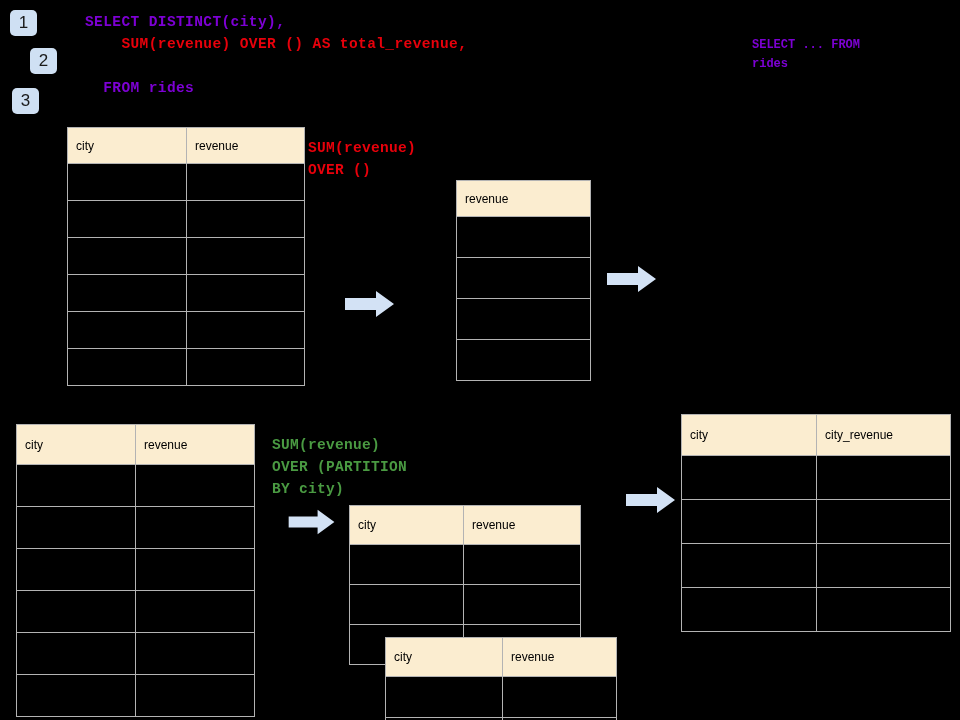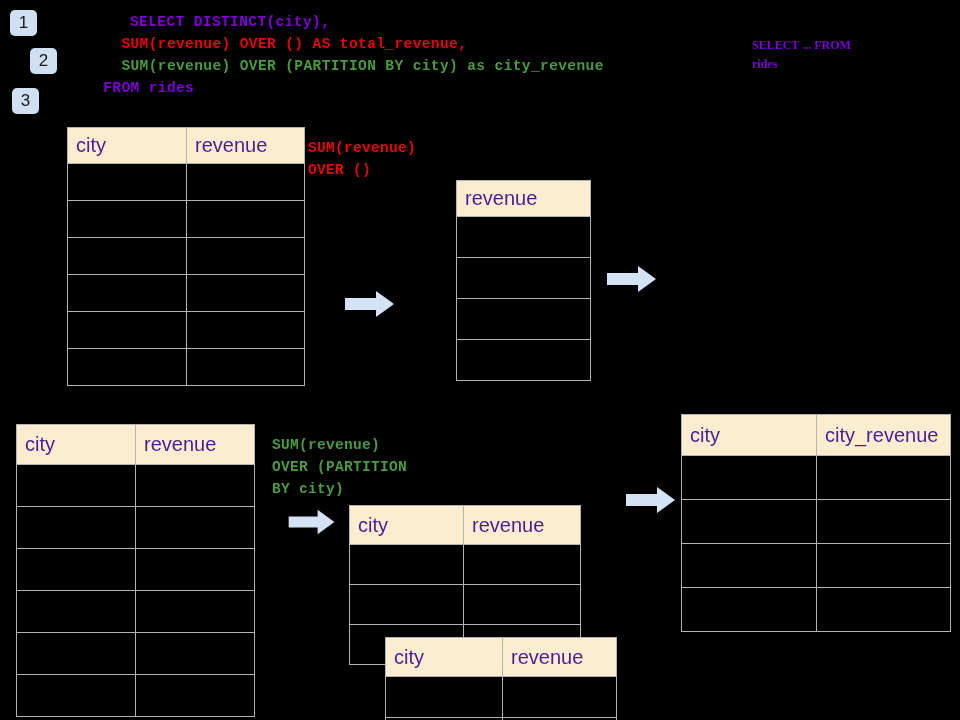--- a/index.html
+++ b/index.html
@@ -94,7 +94,7 @@
   <div class="badge" style="left:30px;top:48px;">2</div>
   <div class="badge" style="left:12px;top:88px;">3</div>
 
-  <div class="sql c-purple" style="left:85px;top:12px;margin-left:45px;">SELECT DISTINCT(city),</div>
+  <div class="sql c-purple" style="left:85px;top:12px;">SELECT DISTINCT(city),</div>
   <div class="sql c-red" style="left:85px;top:34px;">    SUM(revenue) OVER () AS total_revenue,</div>
   <div class="sql c-green" style="left:85px;top:56px;">    SUM(revenue) OVER (PARTITION BY city) as city_revenue</div>
   <div class="sql c-purple" style="left:85px;top:78px;text-align:right;">  FROM rides</div>

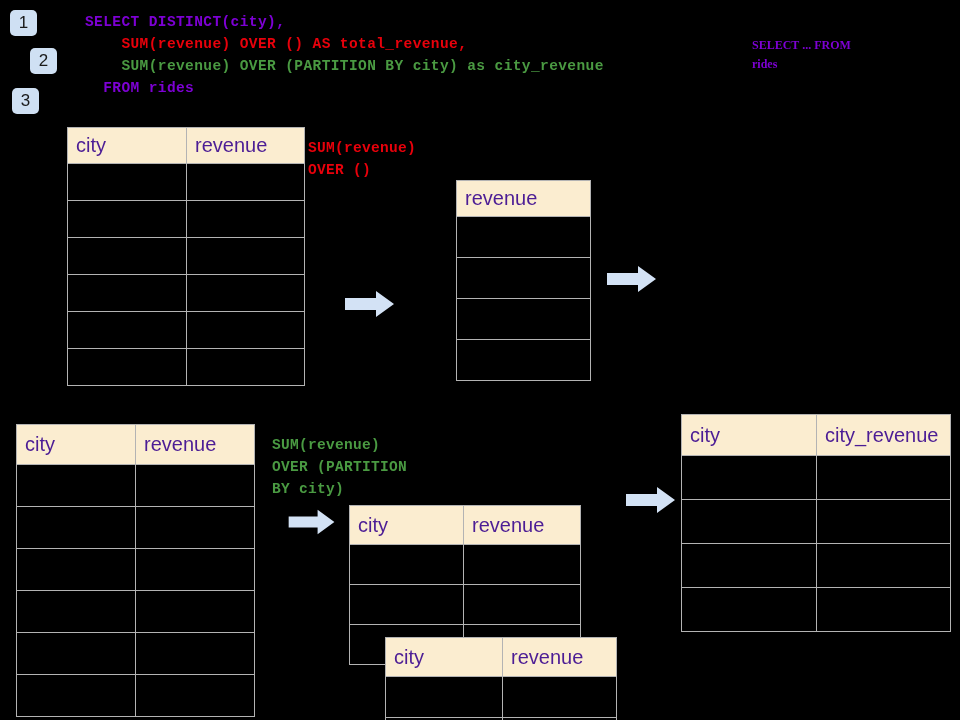--- a/index.html
+++ b/index.html
@@ -99,7 +99,7 @@
   <div class="sql c-green" style="left:85px;top:56px;">    SUM(revenue) OVER (PARTITION BY city) as city_revenue</div>
   <div class="sql c-purple" style="left:85px;top:78px;text-align:right;">  FROM rides</div>
 
-  <div class="note-sm" style="left:752px;top:36px;font-family:Liberation Serif, serif;">SELECT ... FROM
+  <div class="note-sm" style="left:752px;top:36px;">SELECT ... FROM
 rides</div>
 
   <div class="note c-red" style="left:308px;top:137px;">SUM(revenue)

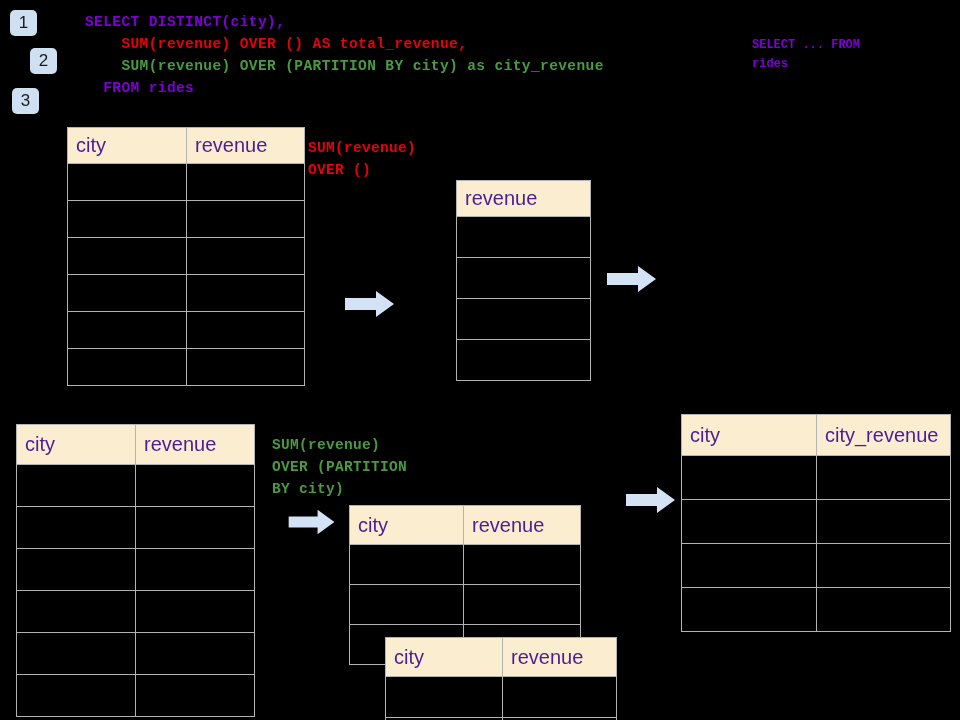--- a/index.html
+++ b/index.html
@@ -96,7 +96,6 @@
 
   <div class="sql c-purple" style="left:85px;top:12px;">SELECT DISTINCT(city),</div>
   <div class="sql c-red" style="left:85px;top:34px;">    SUM(revenue) OVER () AS total_revenue,</div>
-  <div class="sql c-green" style="left:85px;top:56px;">    SUM(revenue) OVER (PARTITION BY city) as city_revenue</div>
   <div class="sql c-purple" style="left:85px;top:78px;text-align:right;">  FROM rides</div>
 
   <div class="note-sm" style="left:752px;top:36px;">SELECT ... FROM

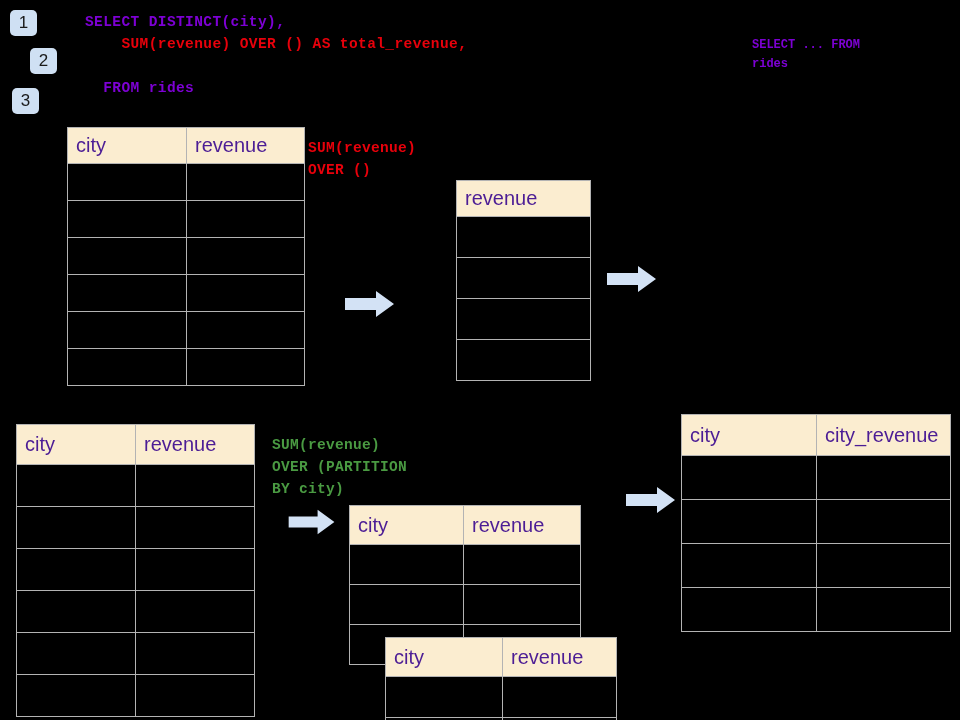--- a/index.html
+++ b/index.html
@@ -71,10 +71,10 @@
   .tbl th{
     border:1px solid #b3b3b3;
     background:#fbedd0;
-    color:#4c1d95;
+    color:#000000;
     font-weight:normal;
     font-family:"Liberation Sans", sans-serif;
-    font-size:20px;
+    font-size:12px;
     text-align:left;
     padding:0 0 0 8px;
   }

